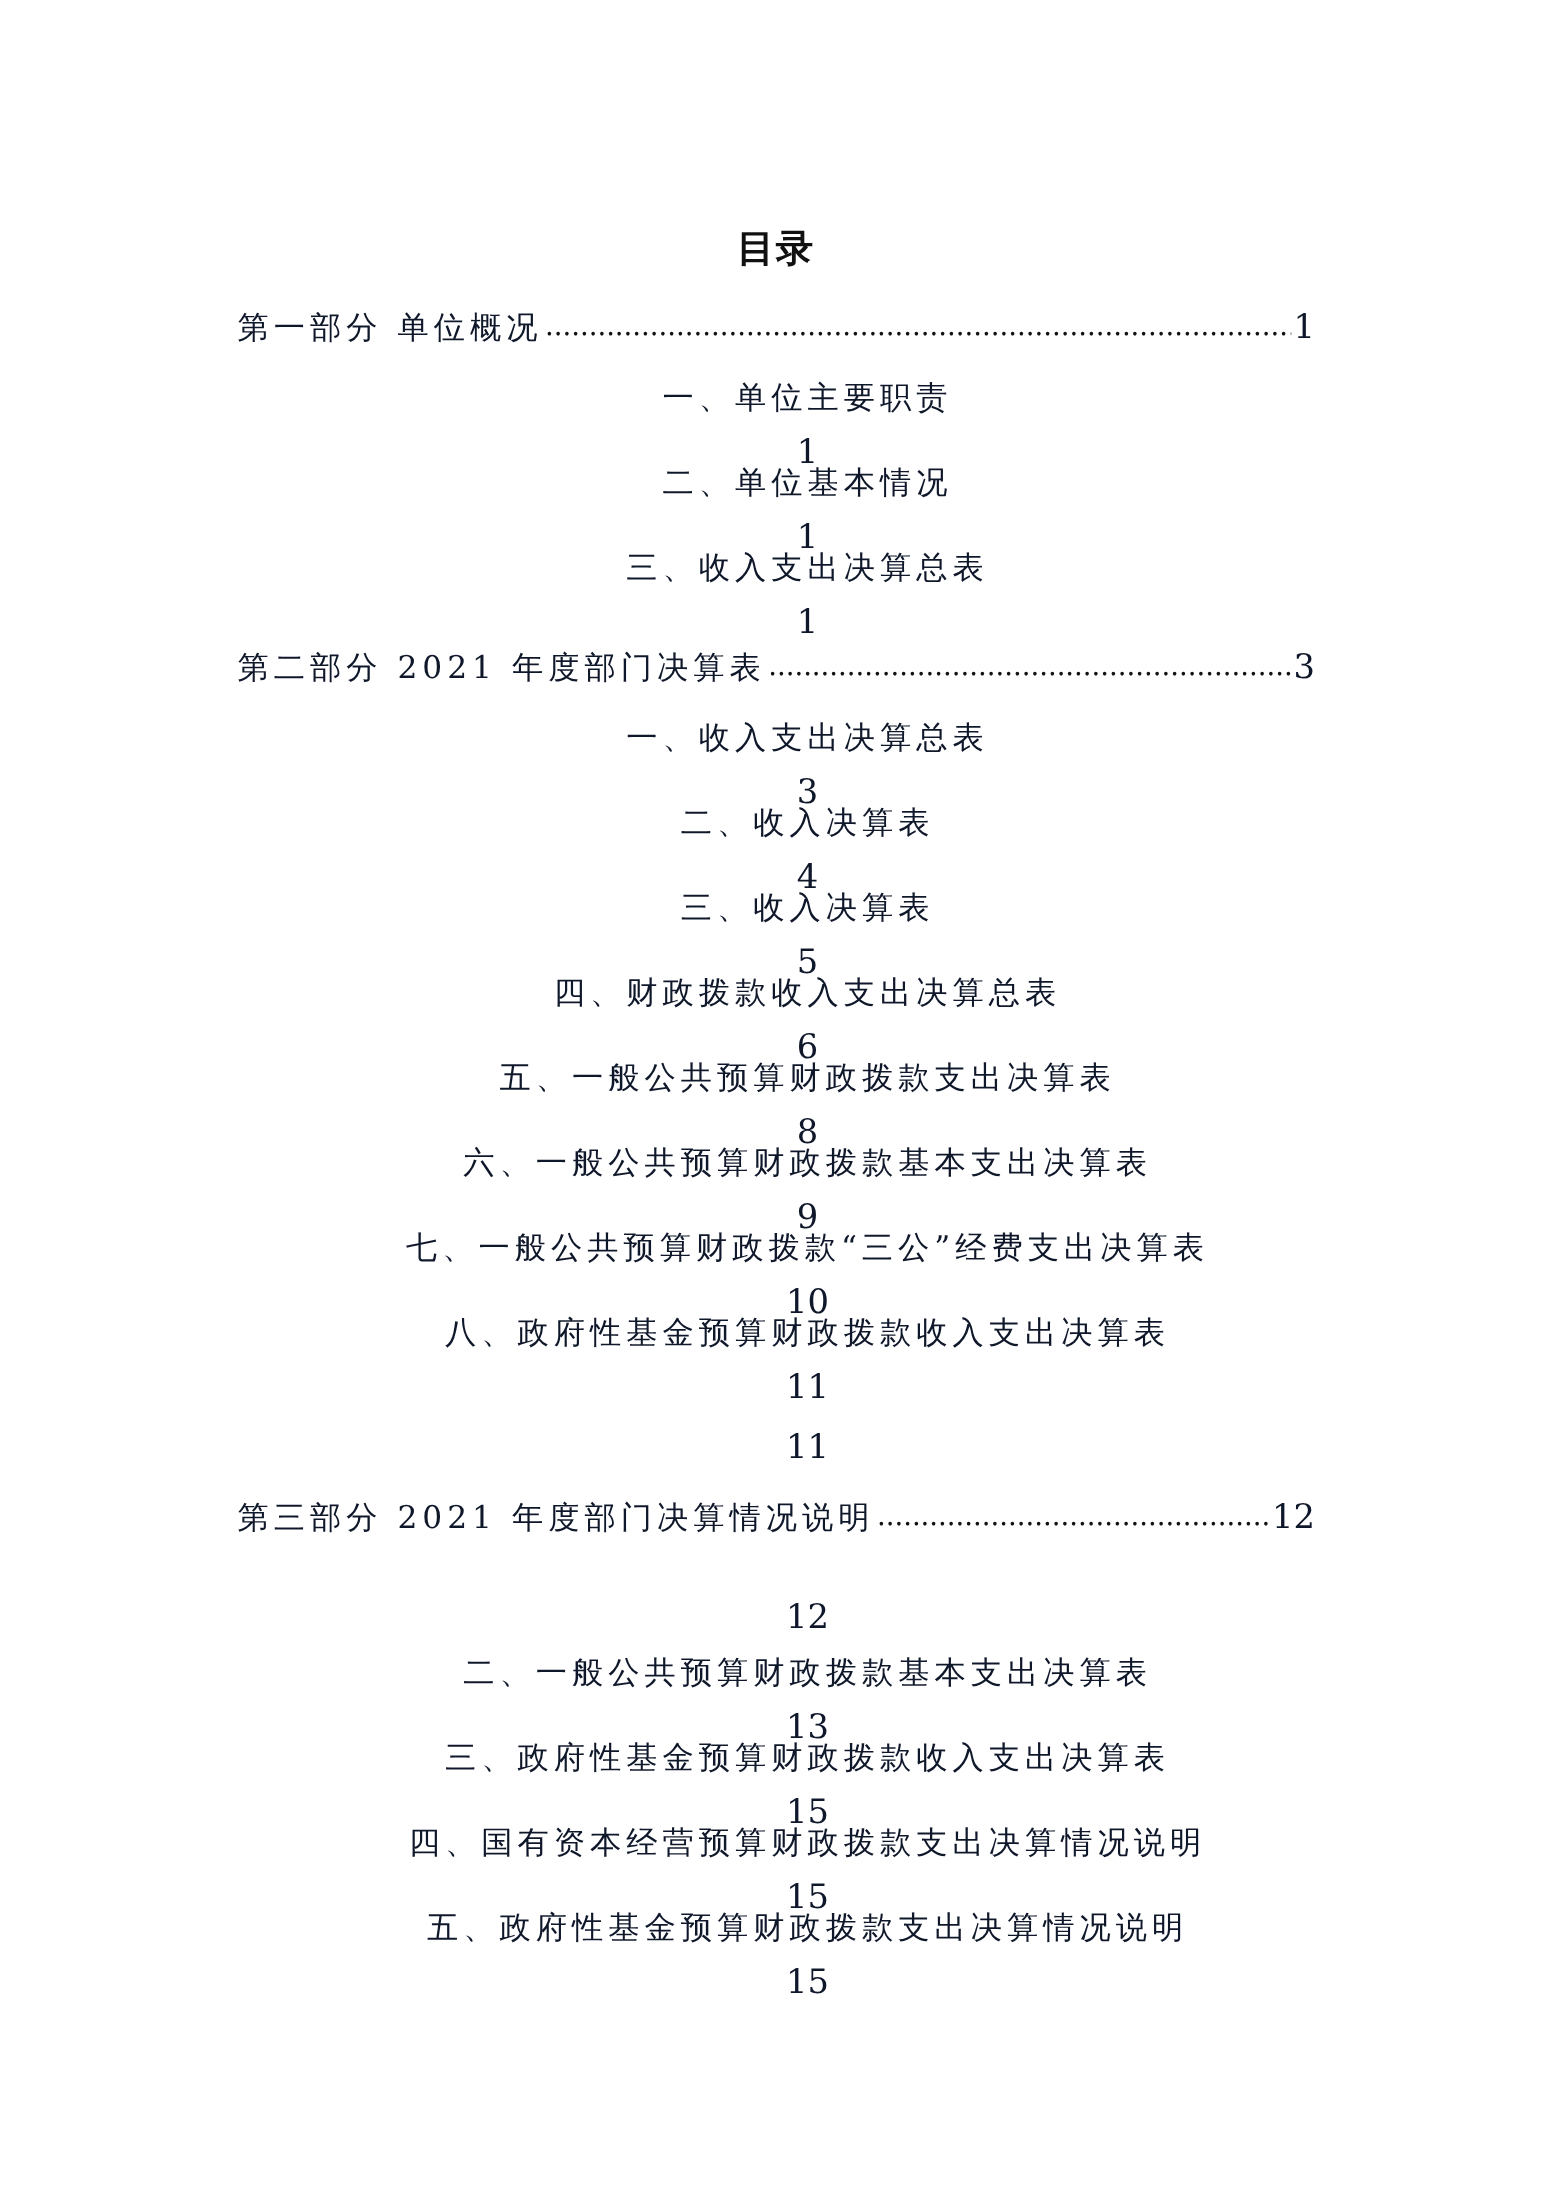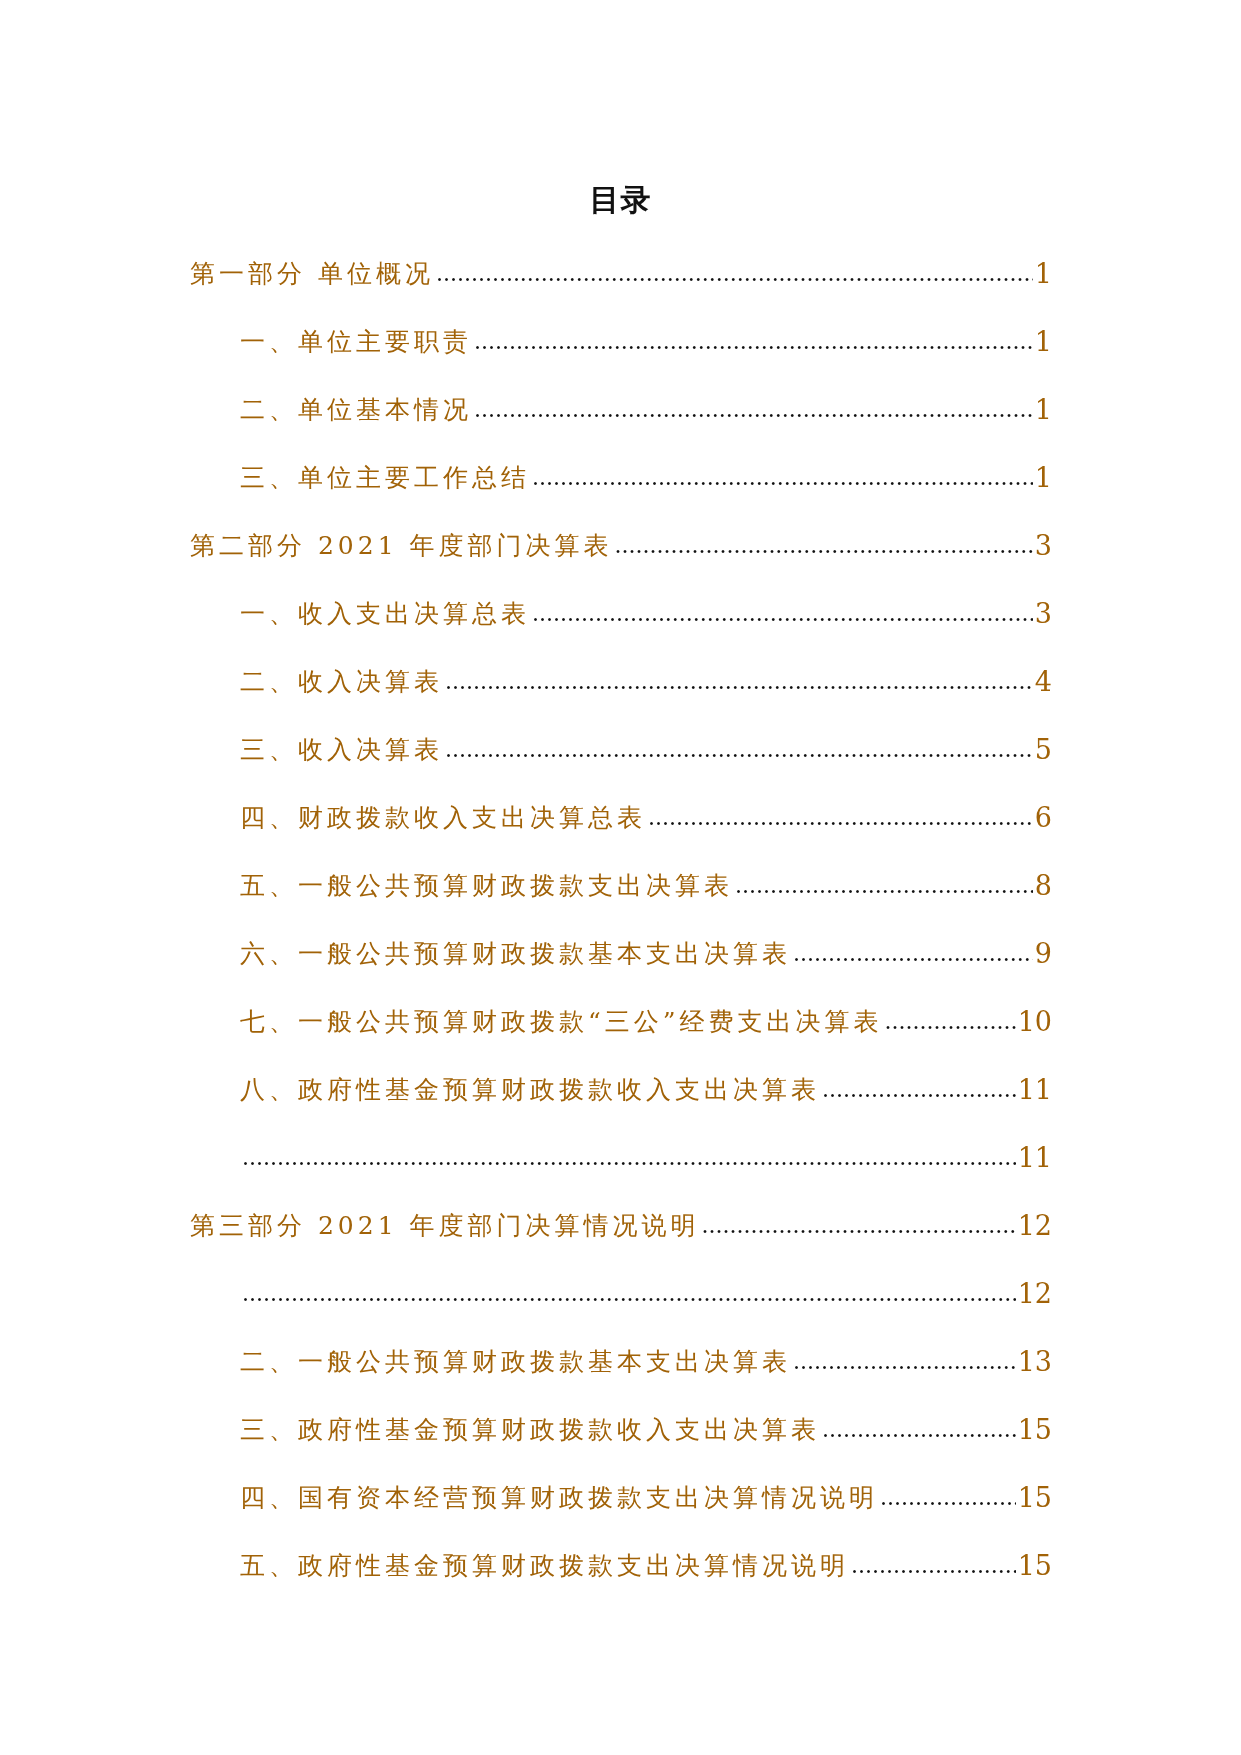--- a/index.html
+++ b/index.html
@@ -44,12 +44,12 @@
     }
     .toc-entry {
       display: flex;
-      align-items: flex-end;
+      align-items: center;
       height: 68px;
       line-height: 44px;
       font-size: 25px;
       text-decoration: none;
-      color: #a16207;
+      color: #0f172a;
       cursor: pointer;
     }
     .toc-entry.level-2 {

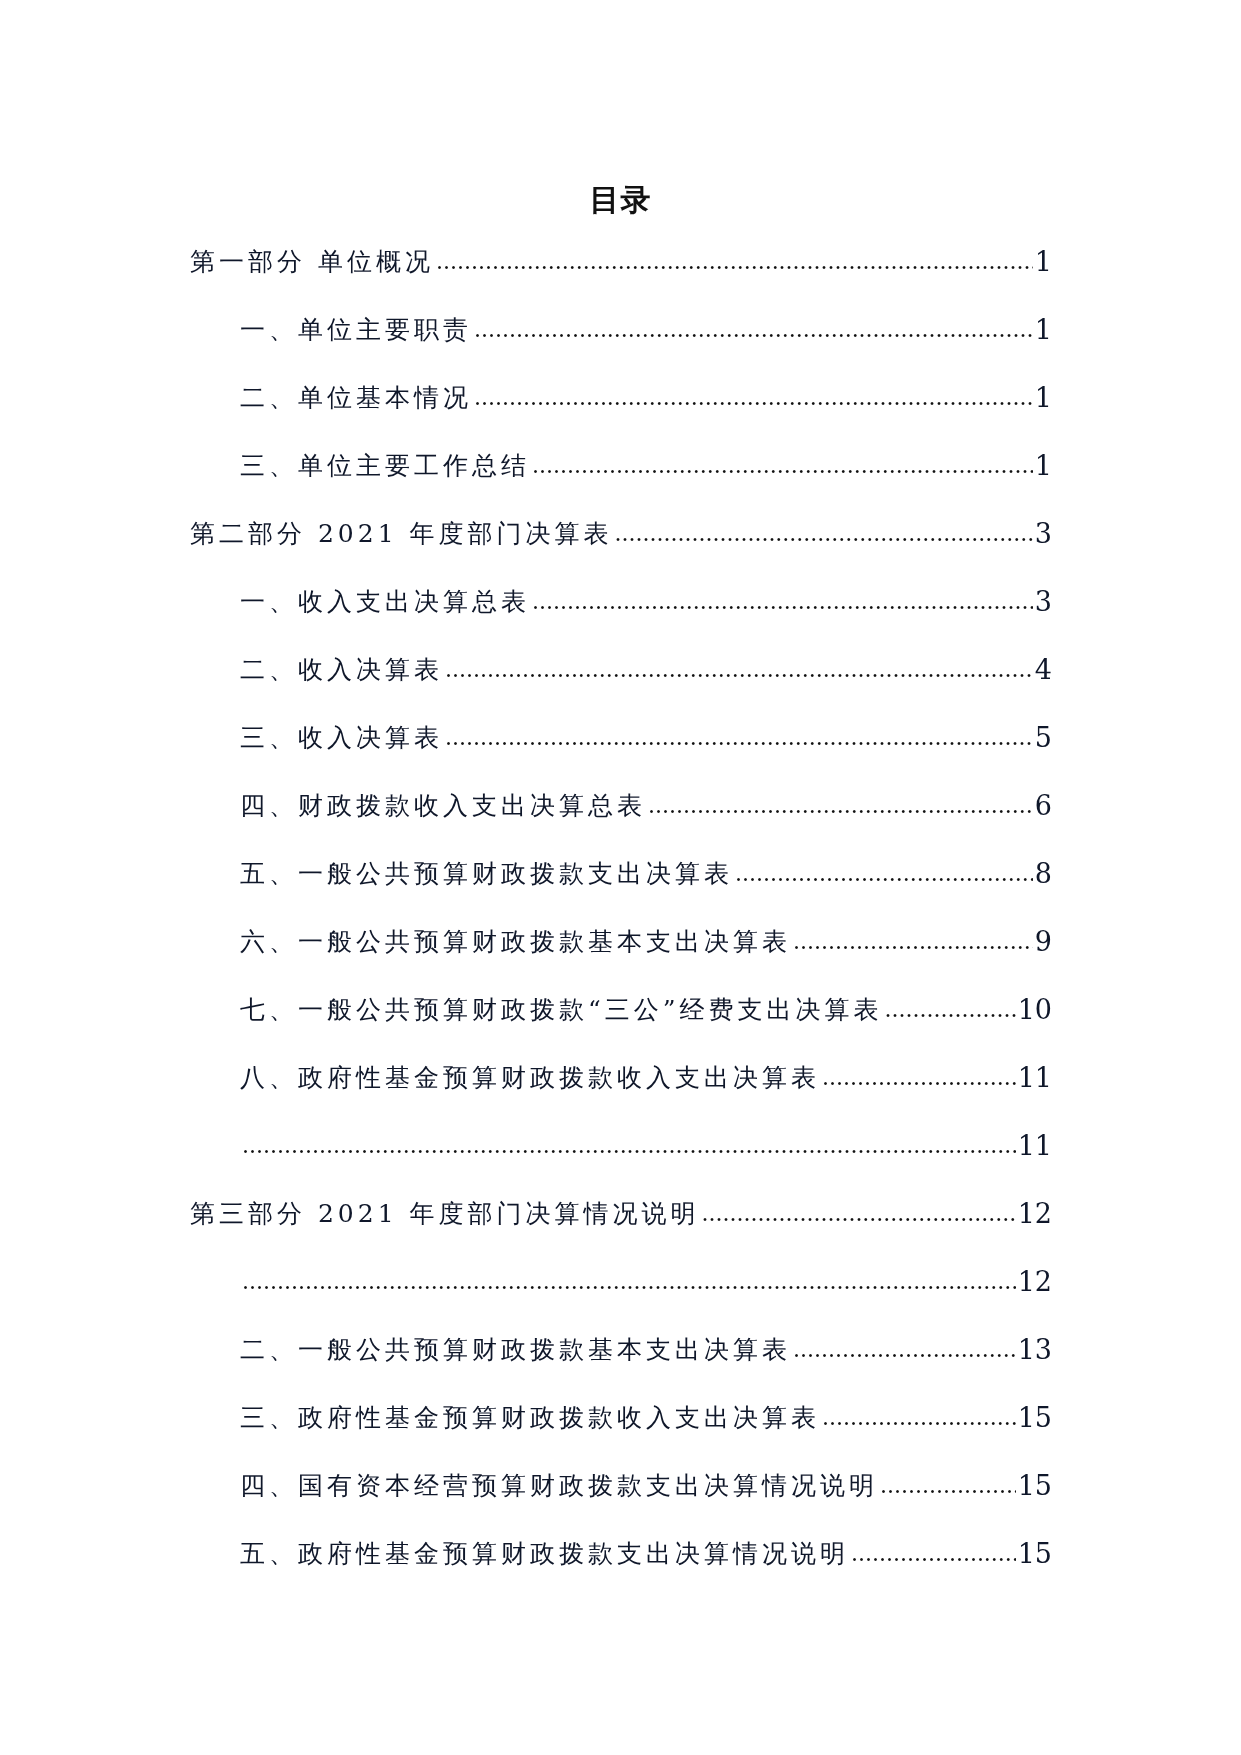--- a/index.html
+++ b/index.html
@@ -54,6 +54,7 @@
     }
     .toc-entry.level-2 {
       padding-left: 50px;
+      flex-direction: column;
     }
     .toc-label {
       white-space: nowrap;

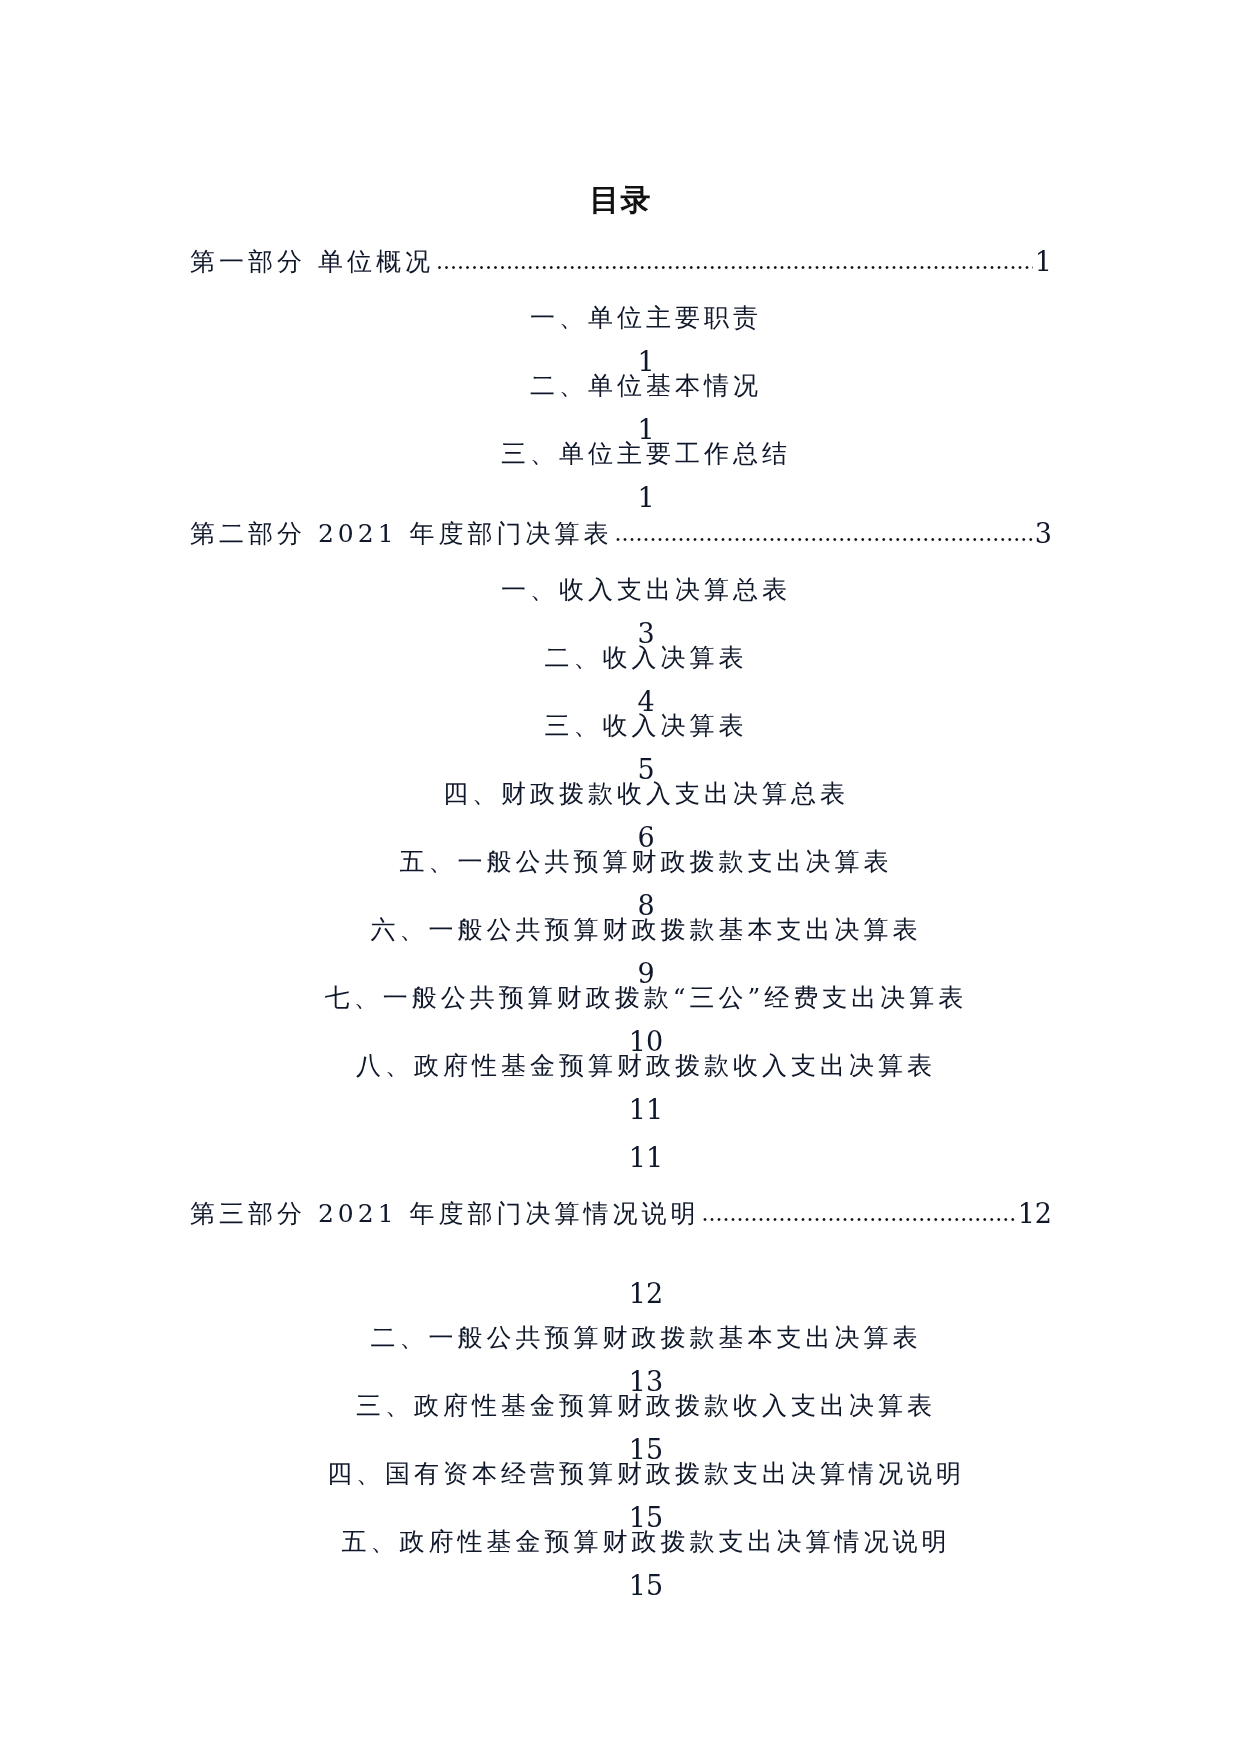--- a/index.html
+++ b/index.html
@@ -111,7 +111,7 @@
       </li>
     <li>
         <a class="toc-entry level-2">
-      <span class="toc-label">三、单位主要工作总结</span>
+      <span class="toc-label">三、收入支出决算总表</span>
       <span class="toc-leader"></span>
       <span class="toc-page">1</span>
     </a>

